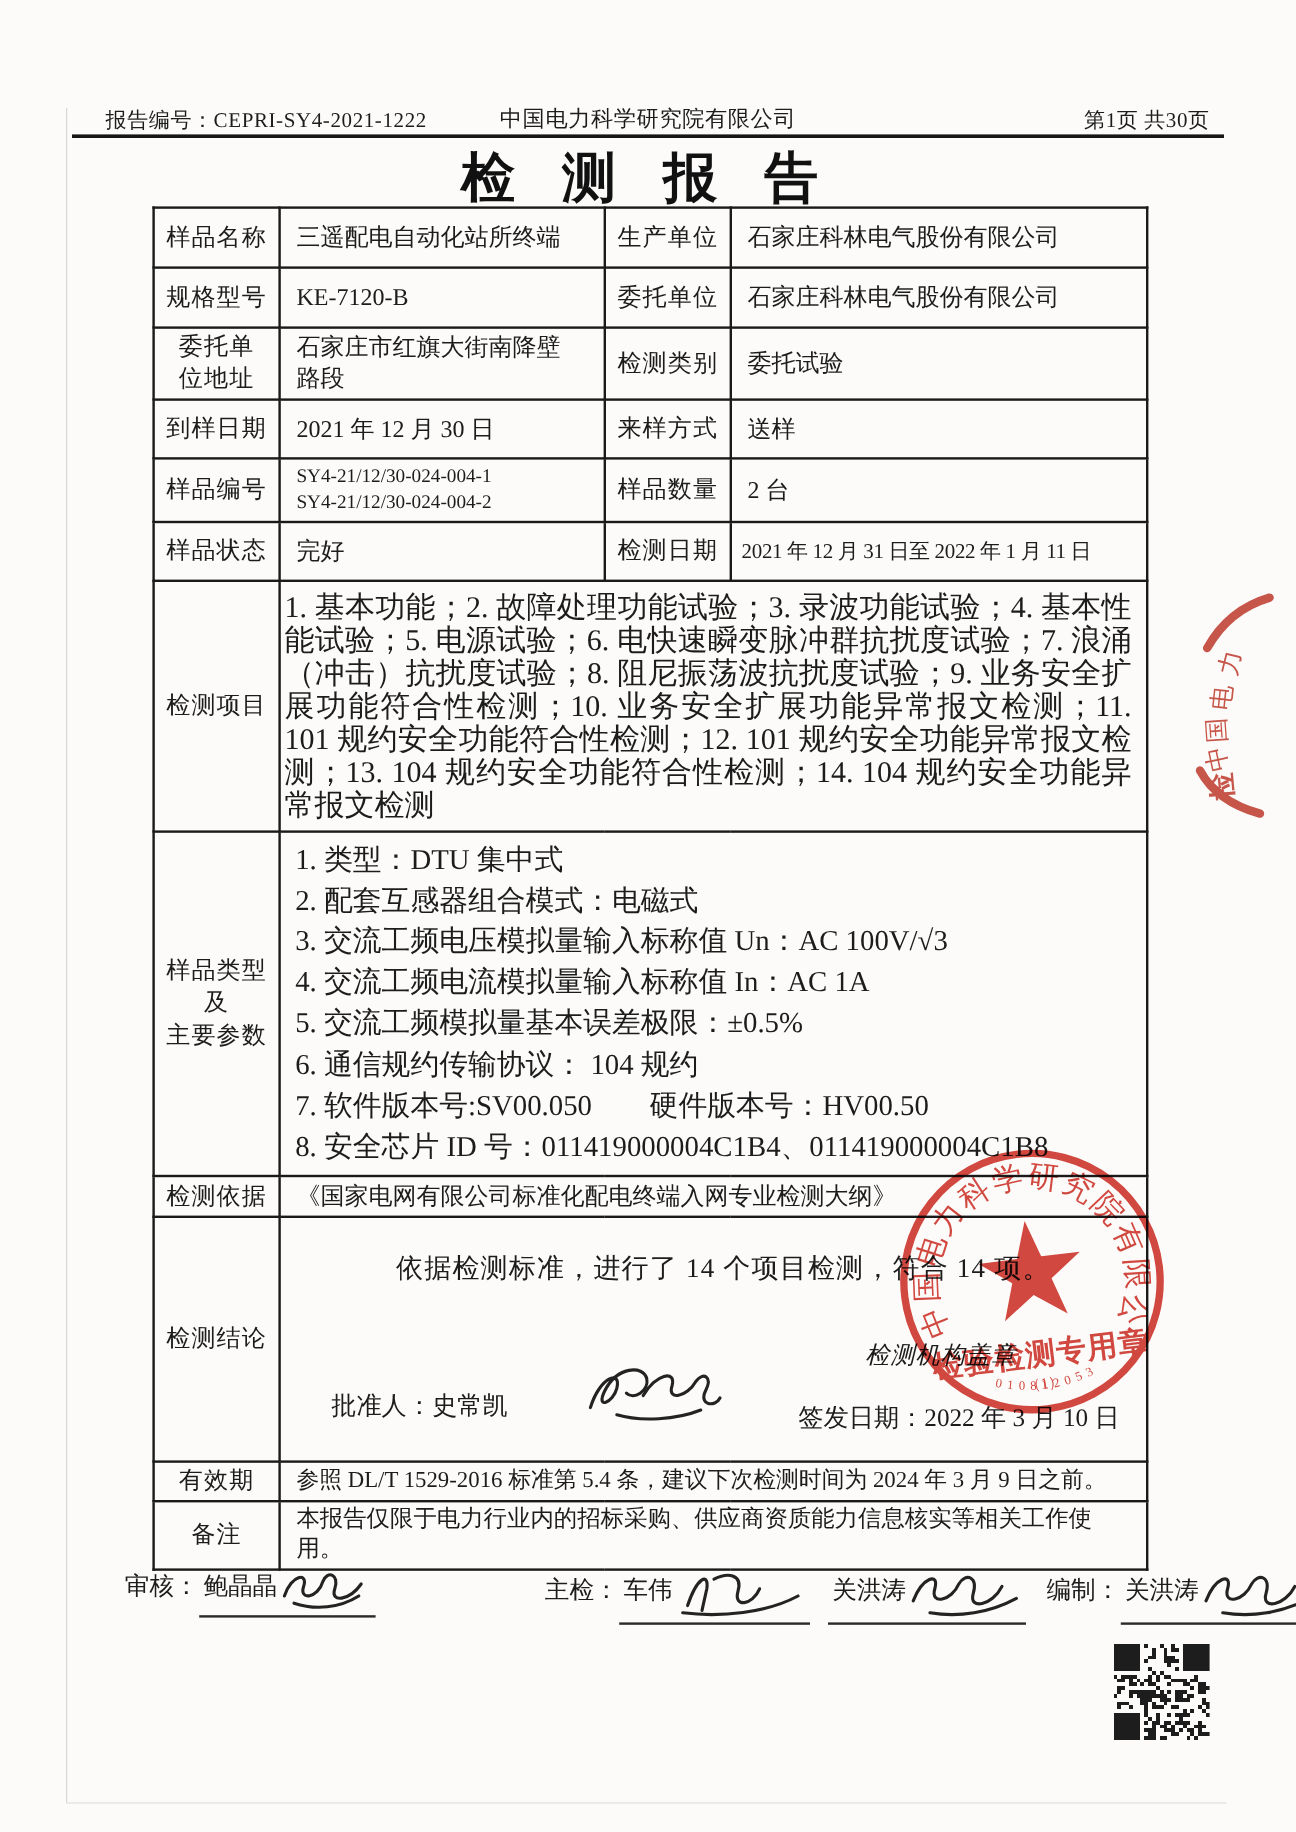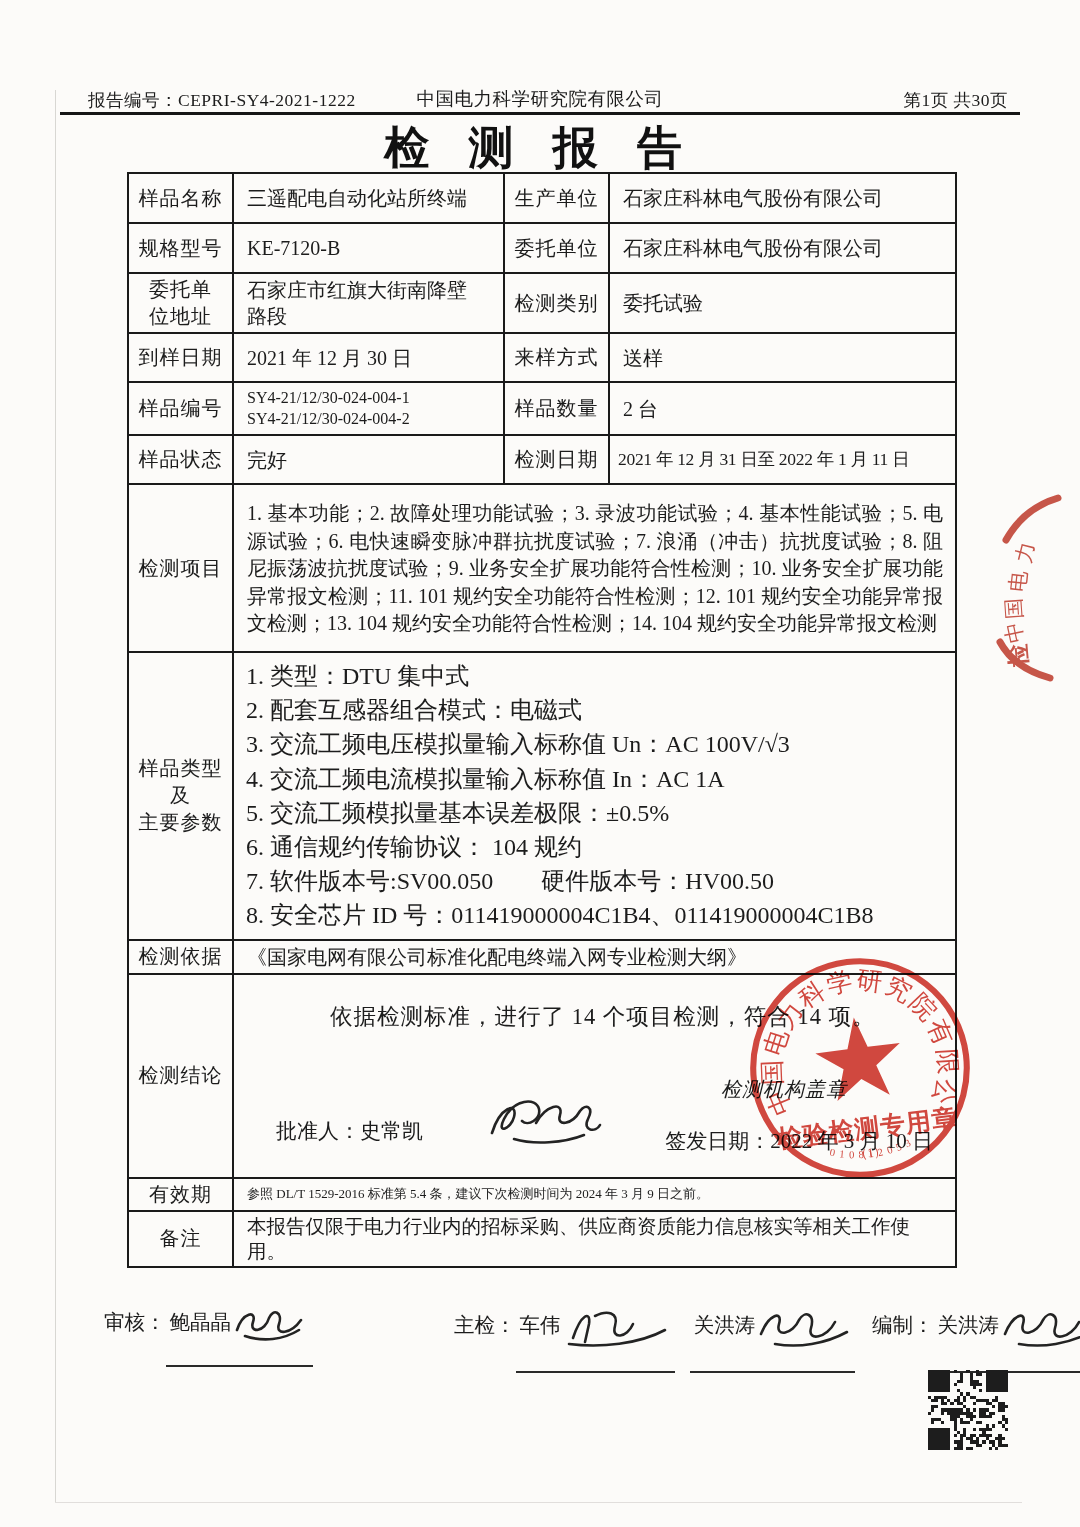--- a/index.html
+++ b/index.html
@@ -45,7 +45,7 @@
   td.val{padding:2px 10px 2px 13px;white-space:pre-line;line-height:1.3;}
   td.val.small{font-size:17.5px;letter-spacing:-0.3px;padding-left:8px;}
   td.items-cell{
-    padding:8px 12px 6px 13px;font-size:20px;line-height:27.5px;
+    padding:8px 12px 6px 3px;font-size:25px;line-height:27.5px;
     text-align:justify;text-justify:inter-ideograph;vertical-align:top;white-space:normal;
   }
   td.params-cell{padding:6px 12px;vertical-align:middle;}

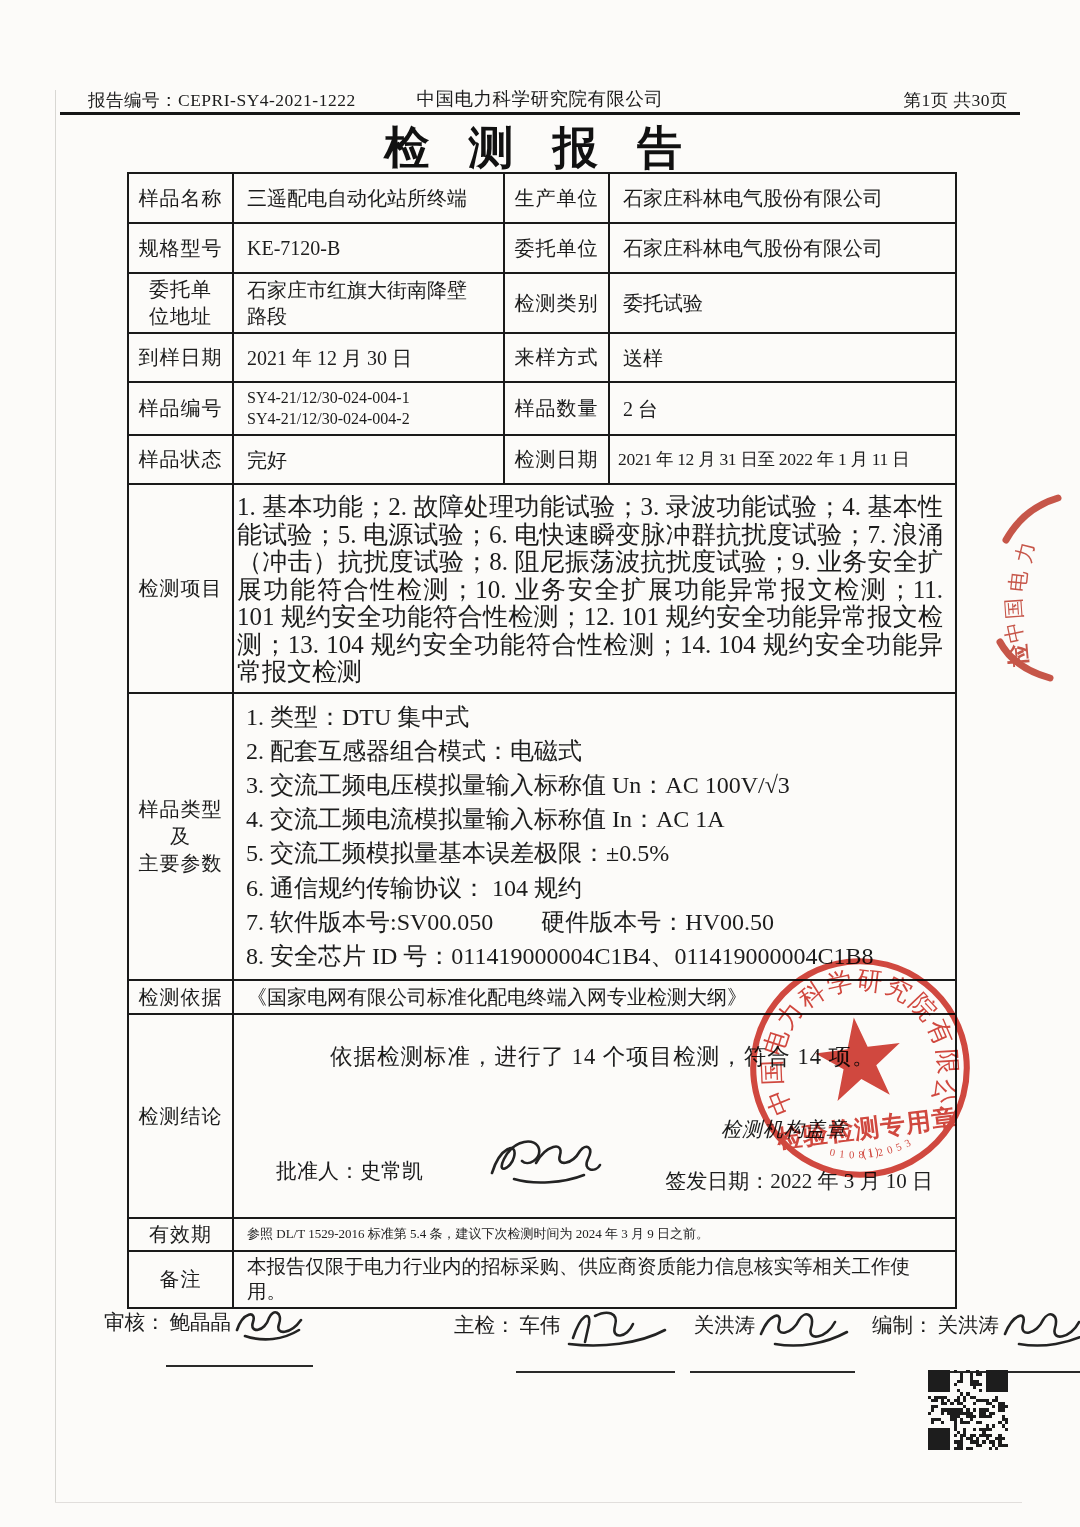--- a/index.html
+++ b/index.html
@@ -185,7 +185,7 @@
     </tr>
     <tr style="height:30px">
       <td class="lab">有效期</td>
-      <td class="val" colspan="3" style="font-size:13px">参照 DL/T 1529-2016 标准第 5.4 条，建议下次检测时间为 2024 年 3 月 9 日之前。</td>
+      <td class="val" colspan="3" style="font-size:19px">参照 DL/T 1529-2016 标准第 5.4 条，建议下次检测时间为 2024 年 3 月 9 日之前。</td>
     </tr>
     <tr style="height:46px">
       <td class="lab">备注</td>

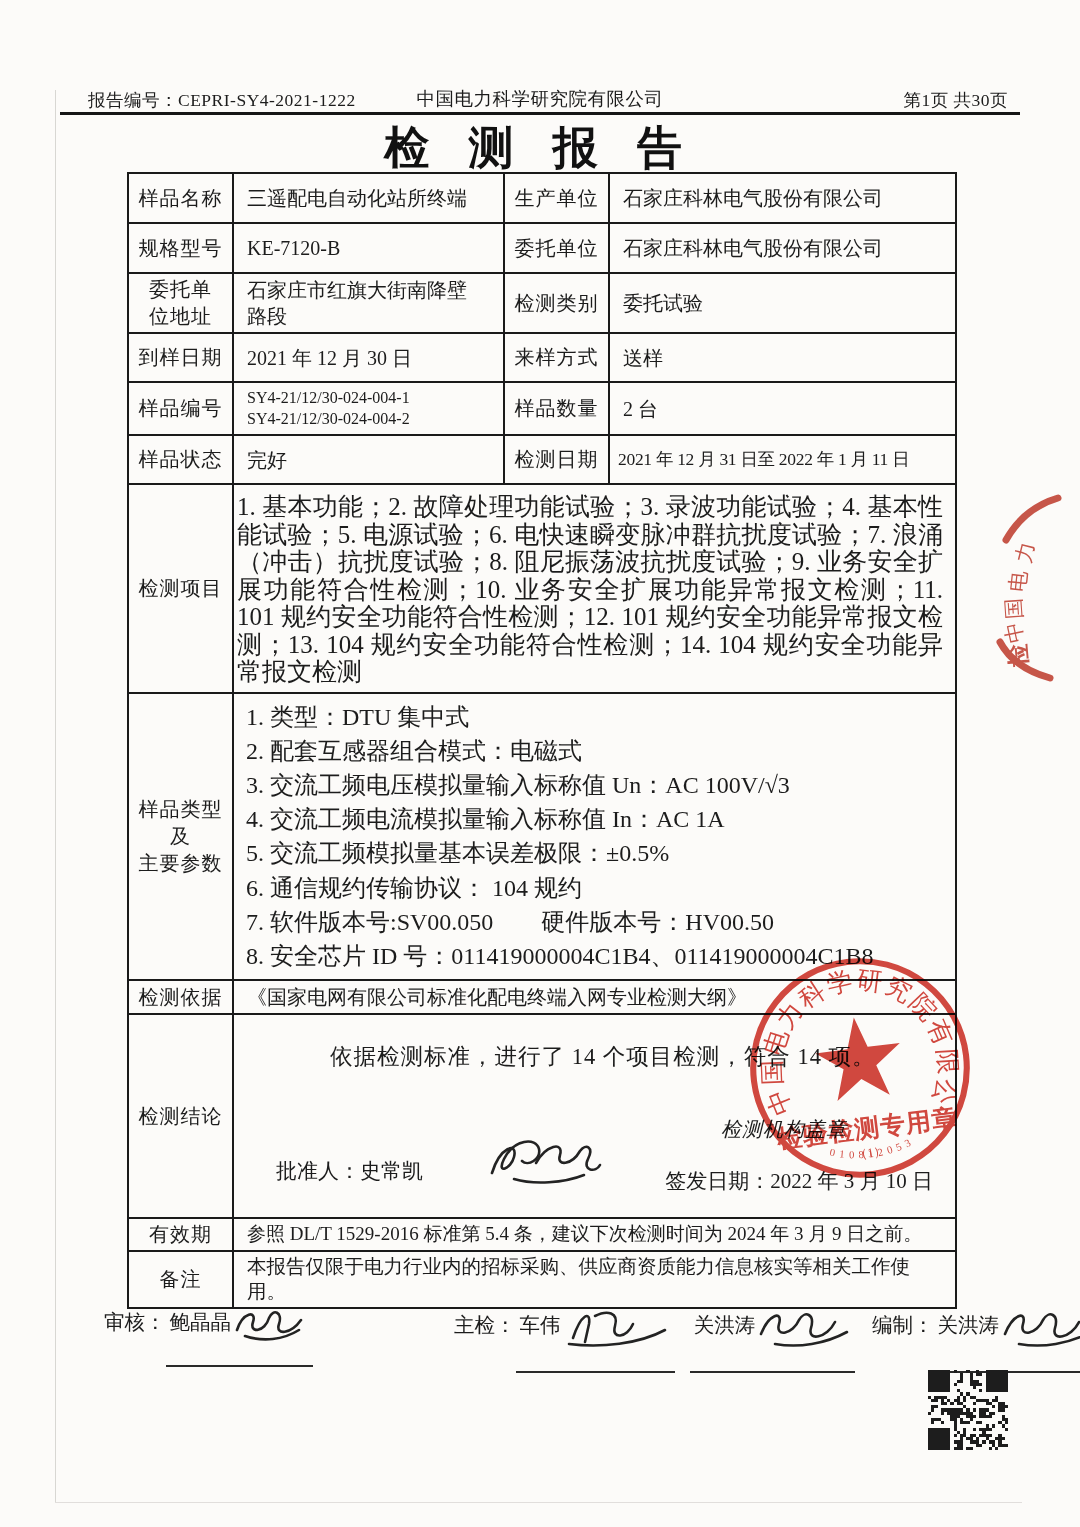--- a/index.html
+++ b/index.html
@@ -67,7 +67,7 @@
   
   .signoff{position:absolute;left:104px;top:1296px;width:956px;height:56px;font-size:20.5px;}
   .signoff .grp{position:absolute;top:8px;white-space:nowrap;}
-  .uline{display:inline-block;border-bottom:2px solid #2a2a2a;padding:0 4px 21px 4px;position:relative;text-align:center;}
+  .uline{display:inline-block;border-bottom:2px solid #2a2a2a;padding:0 4px 2px 4px;position:relative;text-align:center;}
   .sig{display:inline-block;vertical-align:middle;}
   .sig svg{display:block;}
   .sig path{fill:none;stroke:#232323;stroke-width:2.6;stroke-linecap:round;}

